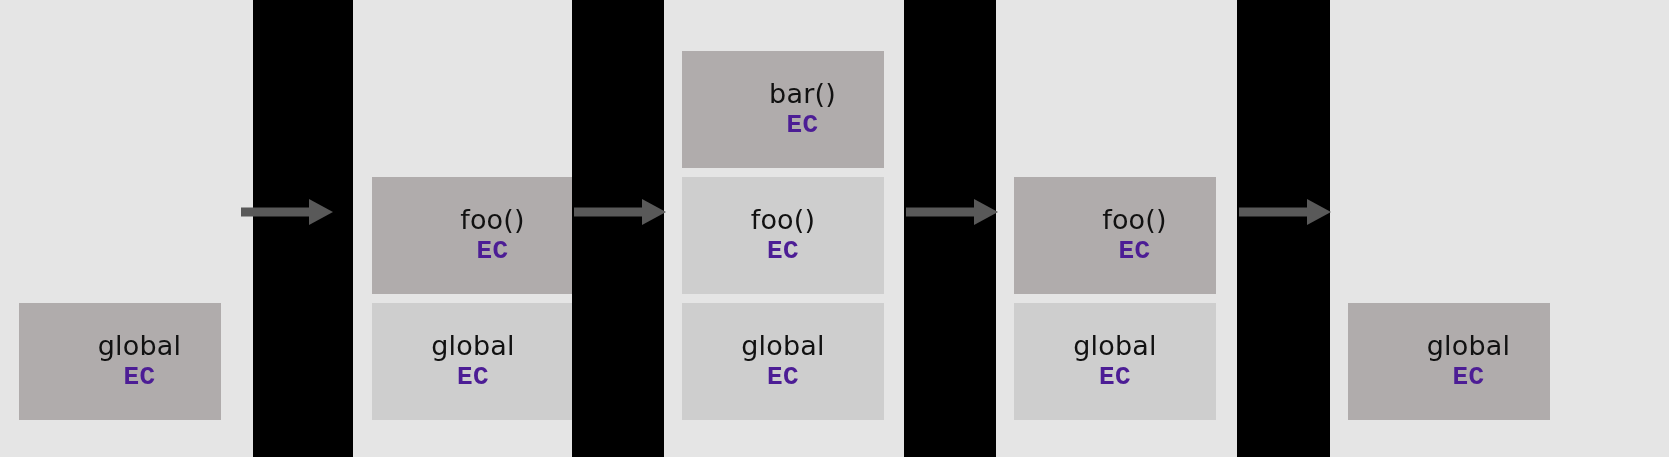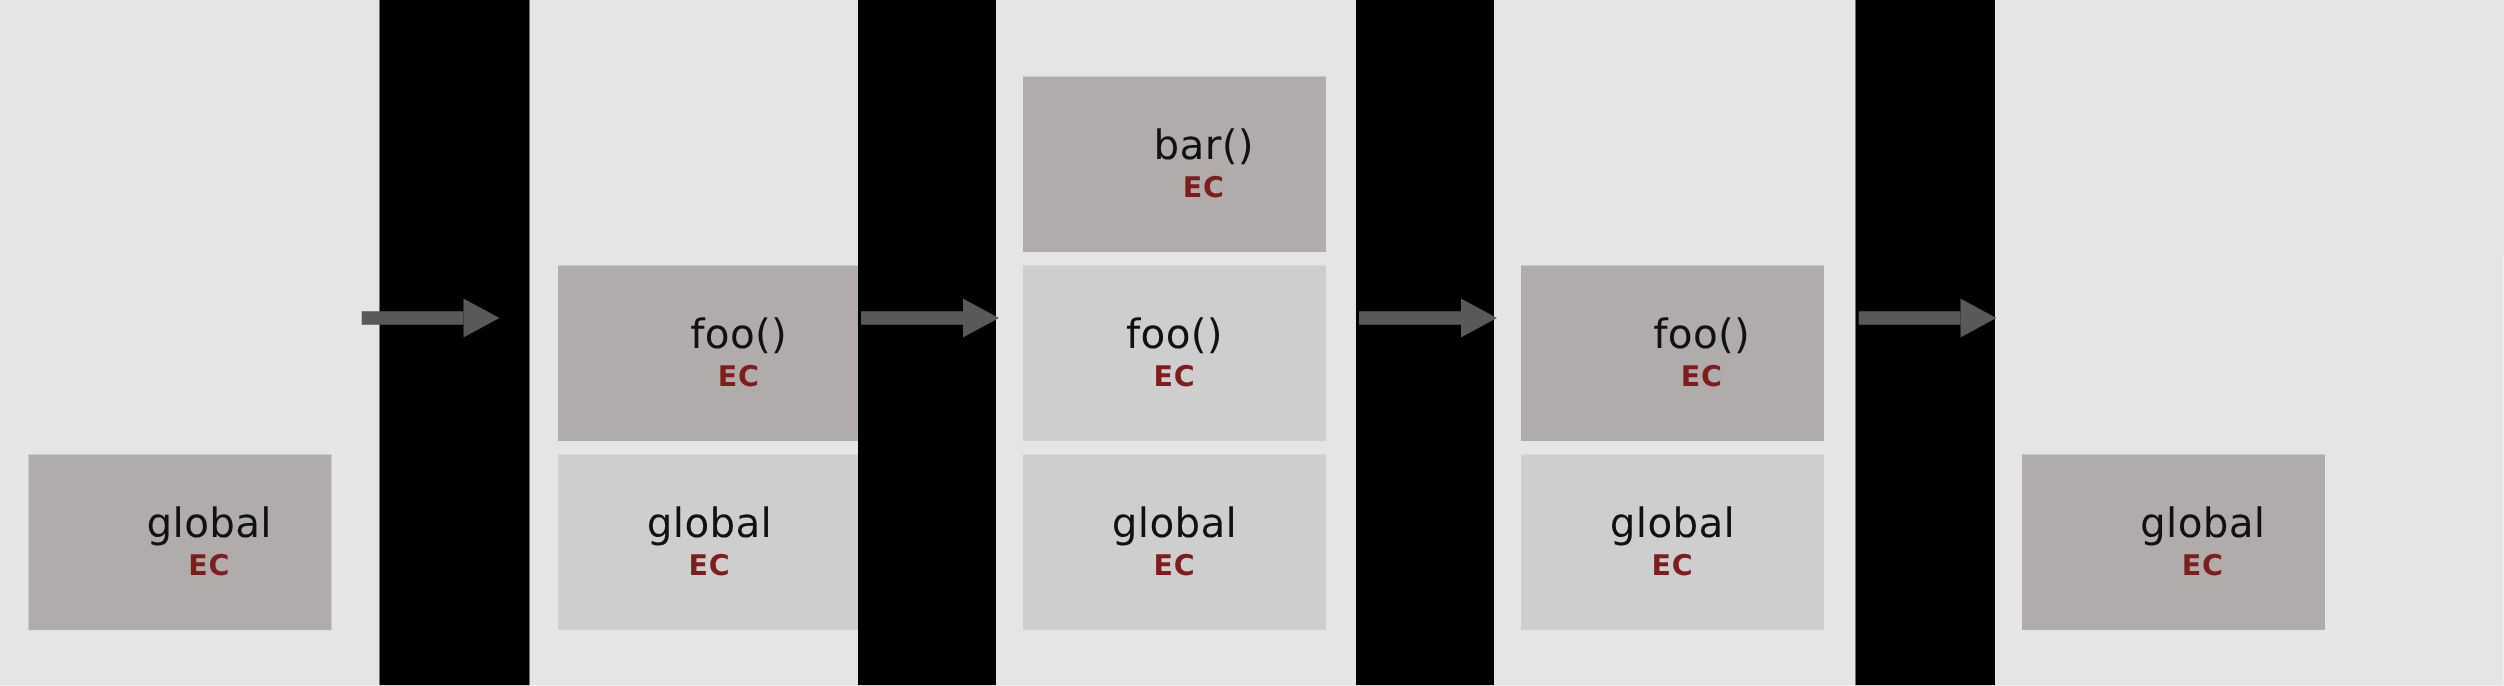--- a/index.html
+++ b/index.html
@@ -62,10 +62,11 @@
     letter-spacing: 0.2px;
   }
   .ec-kind {
-    font-size: 19px;
+    font-size: 26px;
     font-weight: 700;
-    color: #7f1d1d;
+    color: #4c1d95;
     letter-spacing: 0.5px;
+    font-family: Liberation Mono, monospace;
   }
 </style>
 </head>

